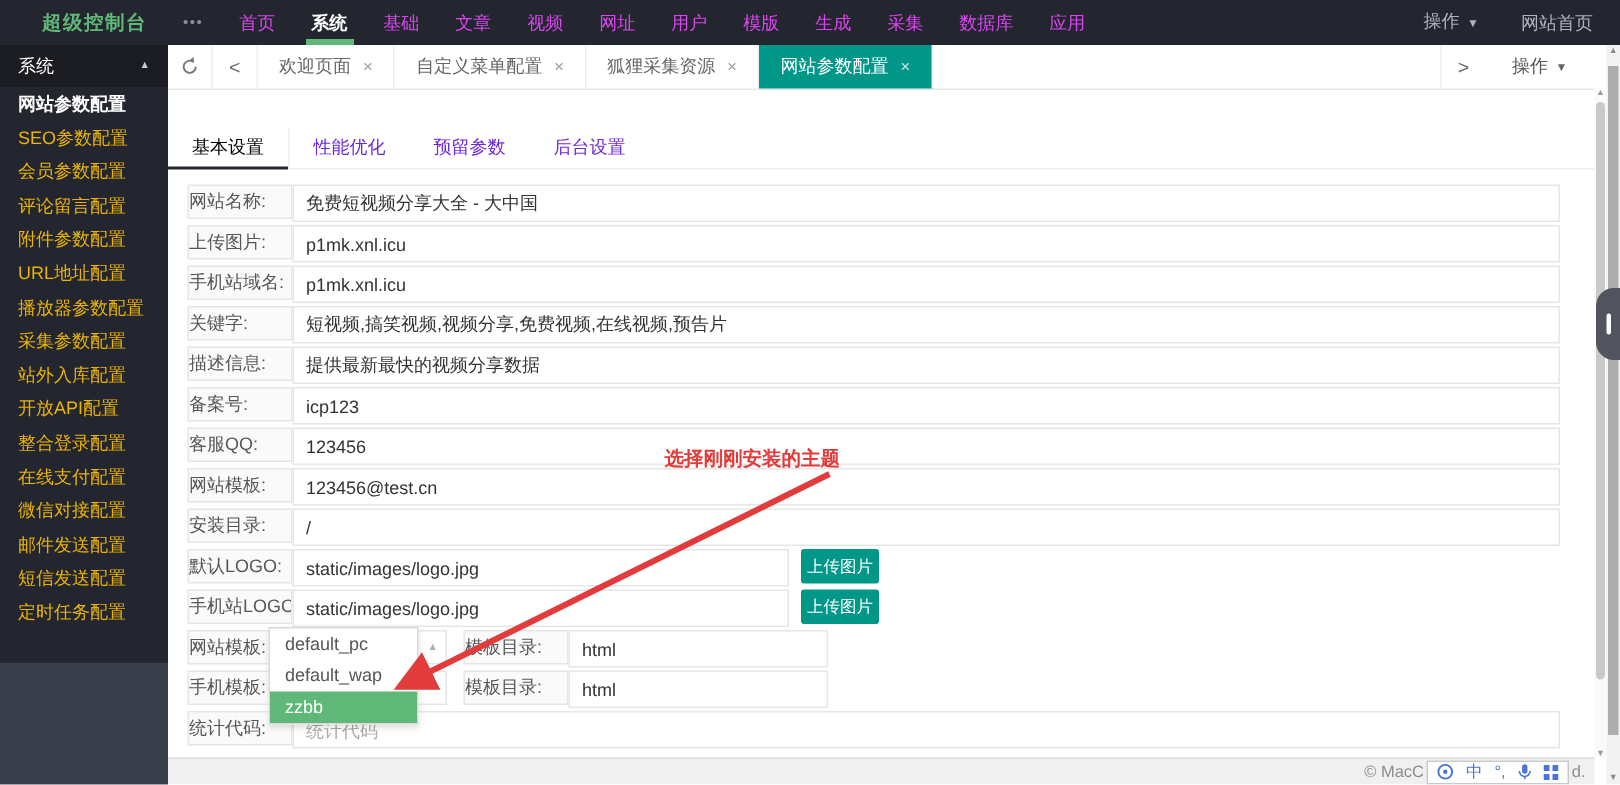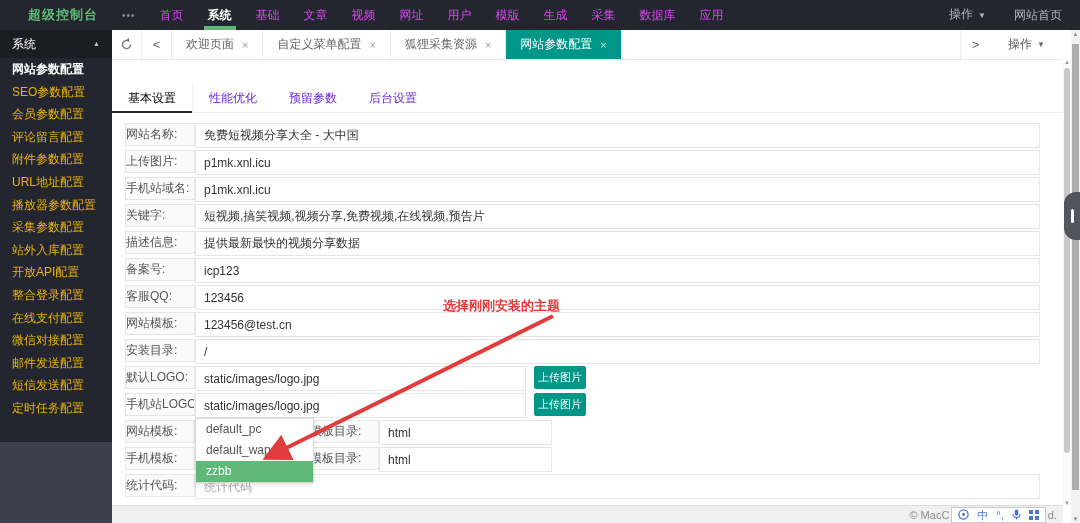--- a/index.html
+++ b/index.html
@@ -66,7 +66,7 @@
   .ime-bar .ime-ic { color:#4a74d8; font-size:11px; line-height:14px; display:flex; align-items:center; cursor:pointer; }
 
   
-  .dd-panel { position:absolute; left:195px; top:418px; width:119px; background:#fff; border:1px solid #D9D9D9; box-shadow:0 2px 4px rgba(0,0,0,.12); z-index:40; }
+  .dd-panel { position:absolute; left:179px; top:418px; width:100px; background:#fff; border:1px solid #D9D9D9; box-shadow:0 2px 4px rgba(0,0,0,.12); z-index:40; }
   .dd-item { height:21px; line-height:21px; padding-left:10px; color:#555; cursor:pointer; }
   .dd-item.selected { background:#5FB878; color:#fff; }
 

